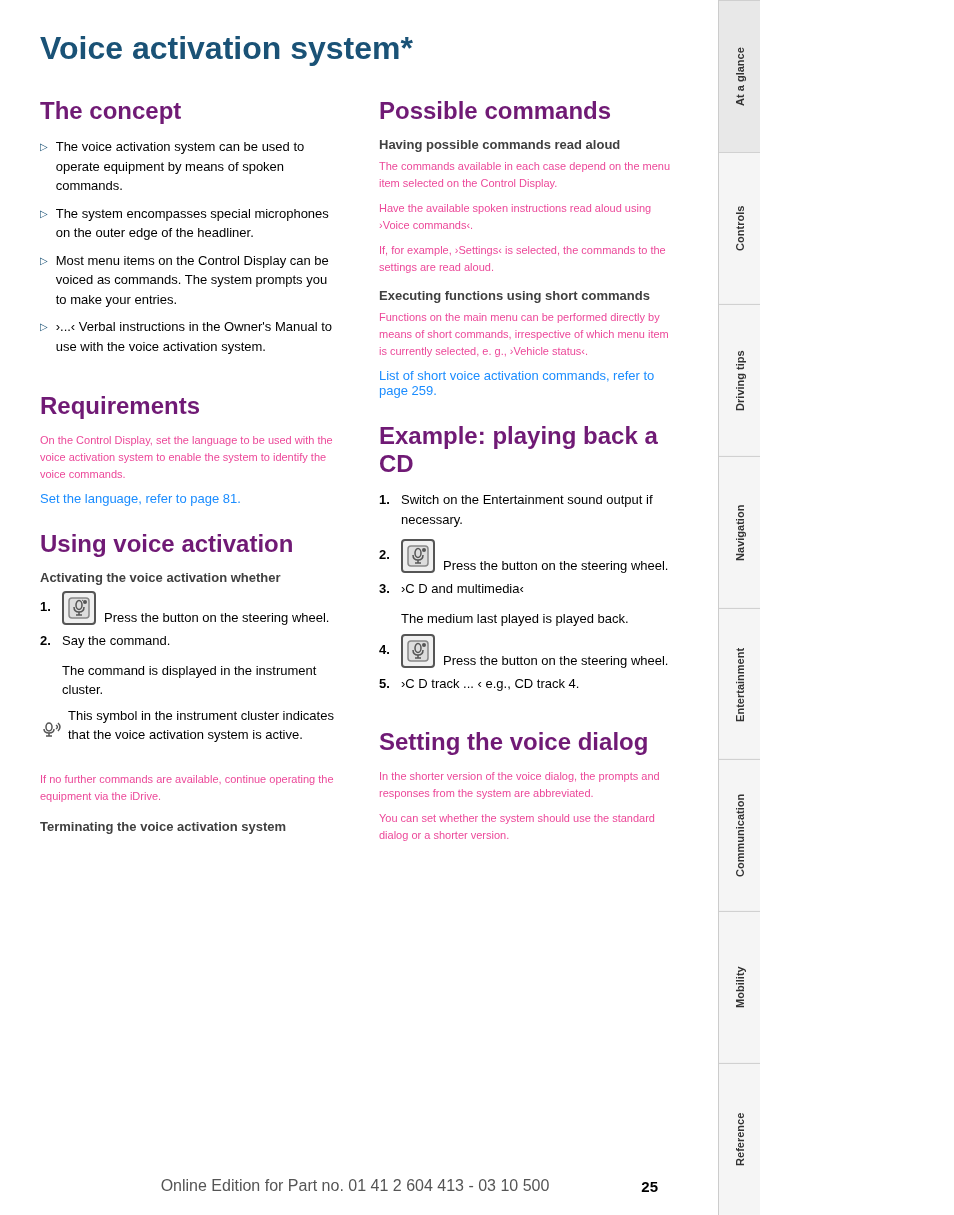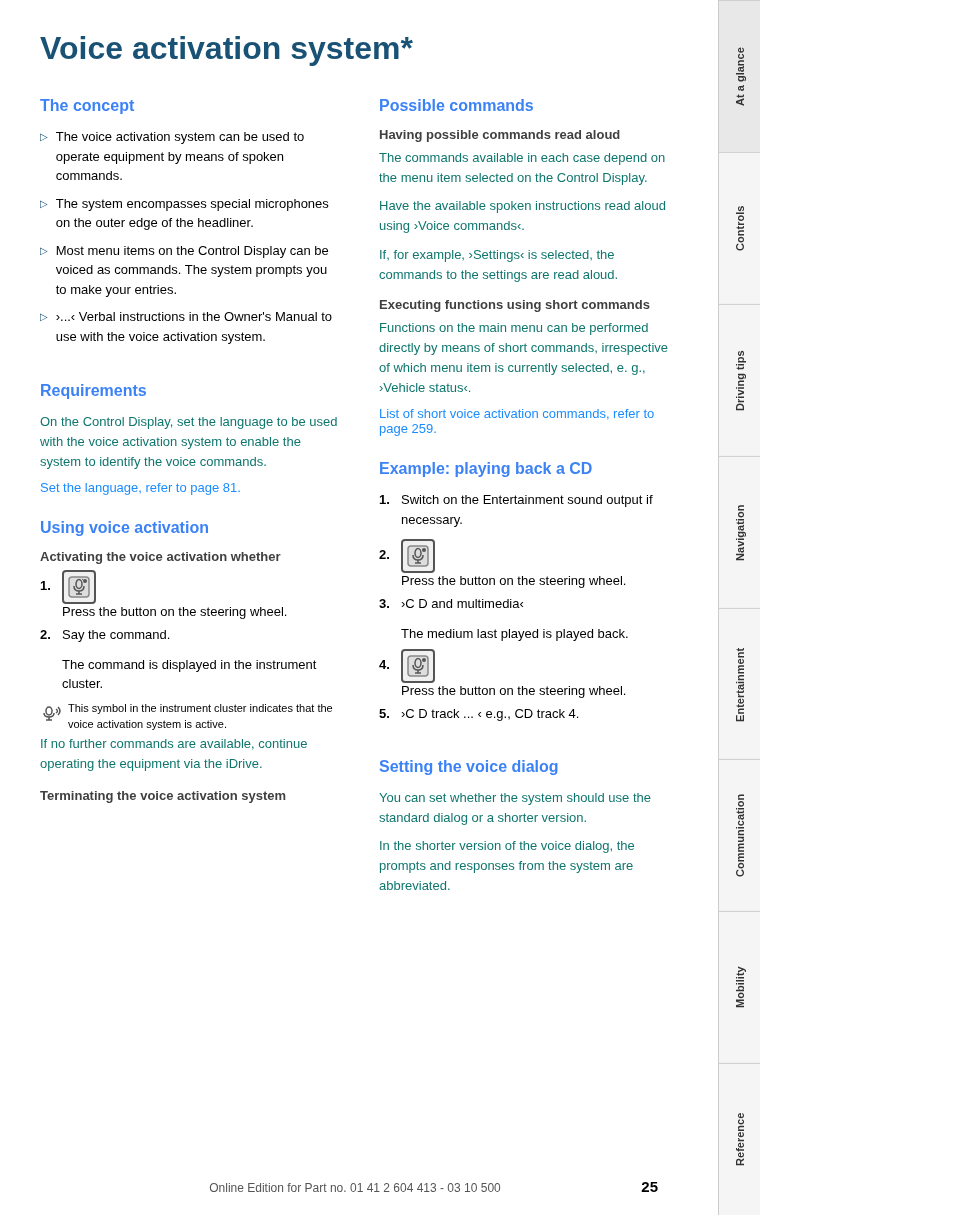--- a/index.html
+++ b/index.html
@@ -75,9 +75,9 @@
     }
 
     h2.section-title {
-      font-size: 16px;
-      font-weight: bold;
-      color: #3b82f6;
+      font-size: 24px;
+      font-weight: bold;
+      color: #701a75;
       margin-bottom: 12px;
       margin-top: 0;
     }

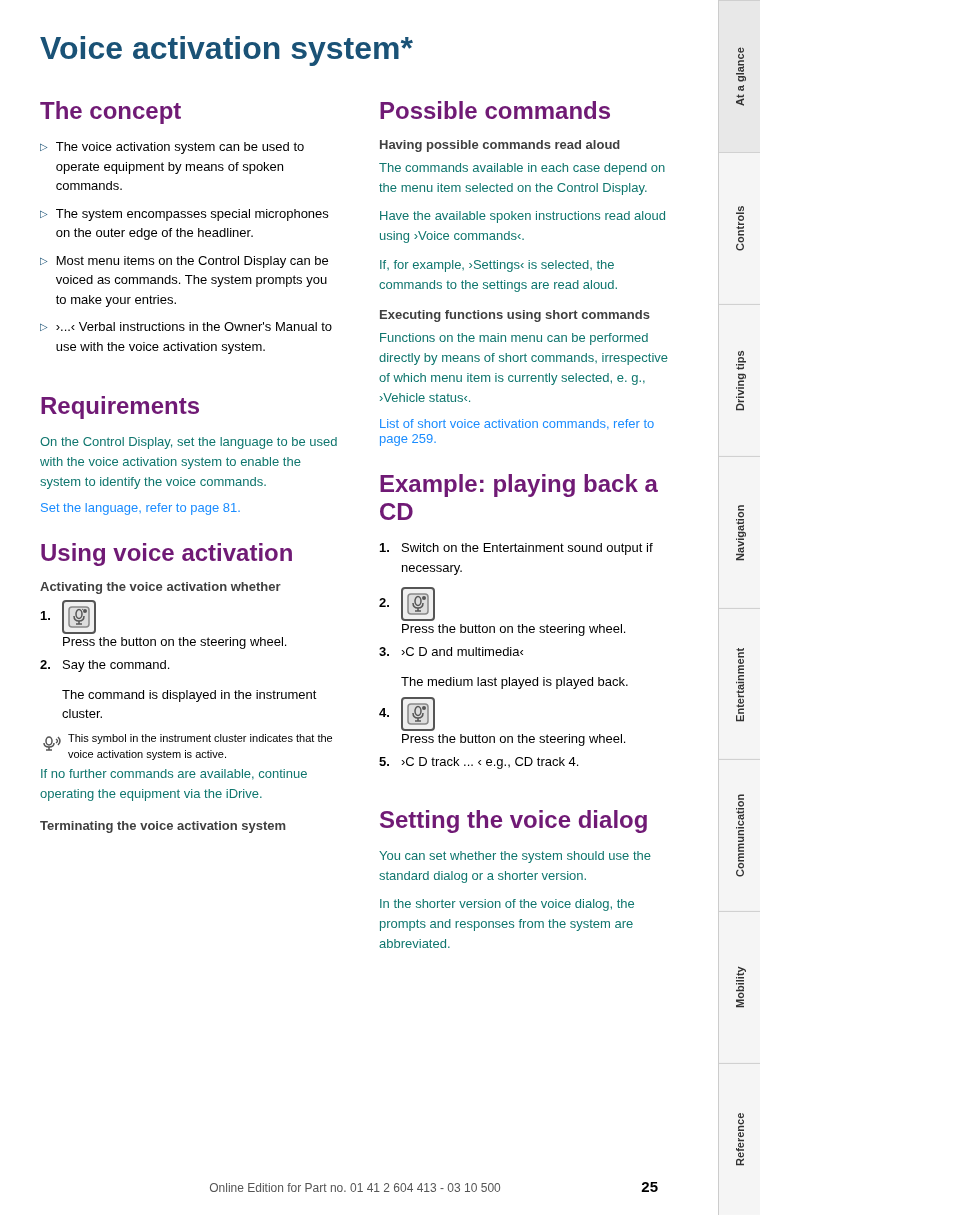--- a/index.html
+++ b/index.html
@@ -118,10 +118,10 @@
     }
 
     .body-text {
-      font-size: 13px;
+      font-size: 11px;
       line-height: 1.55;
       margin-bottom: 8px;
-      color: #0f766e;
+      color: #ec4899;
     }
 
     .link-text {

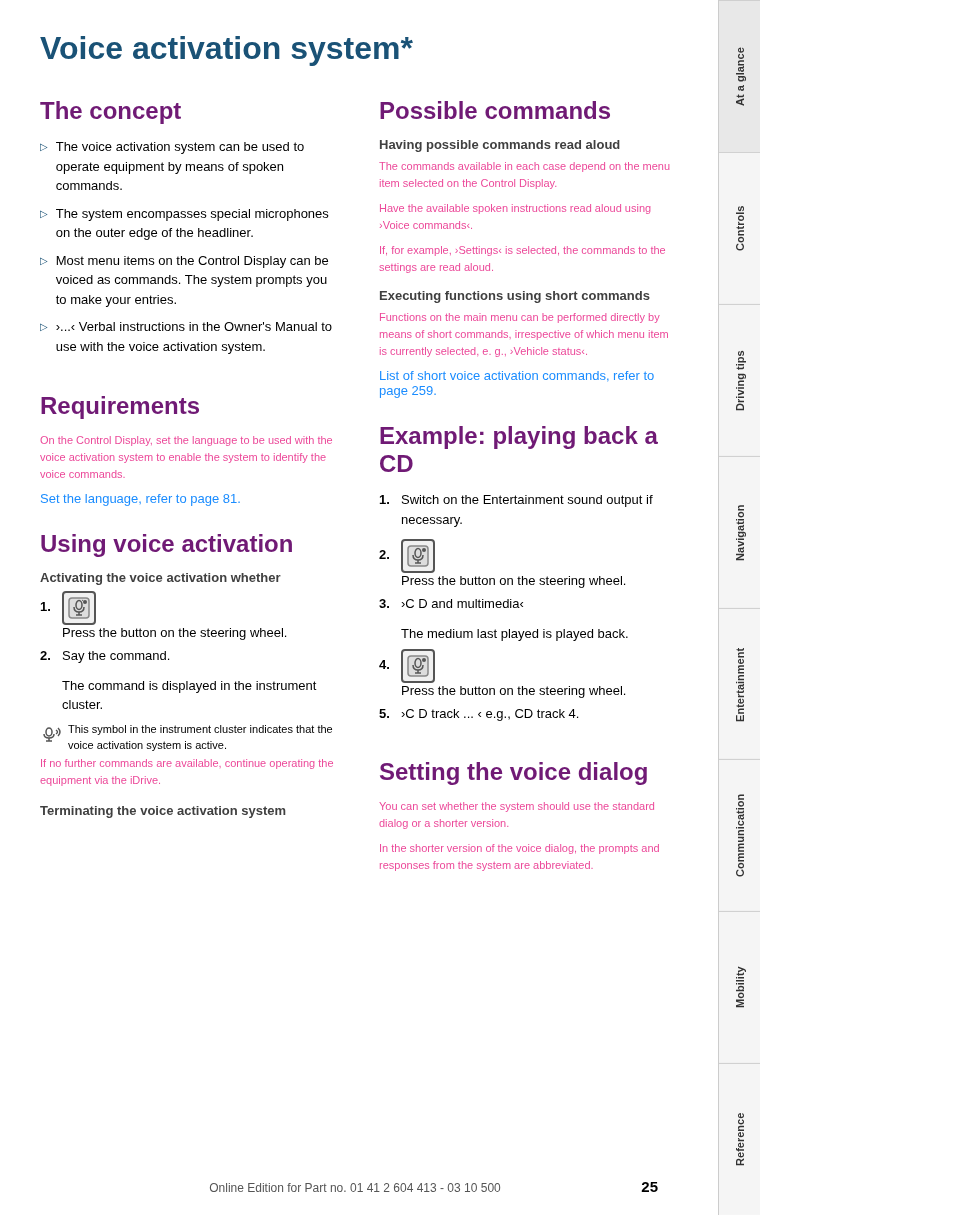--- a/index.html
+++ b/index.html
@@ -182,9 +182,8 @@
 
     .step-with-icon .icon-and-text {
       display: flex;
-      align-items: flex-start;
+      align-items: flex-end;
       flex-wrap: wrap;
-      flex-direction: column;
     }
 
     .step-subtext {

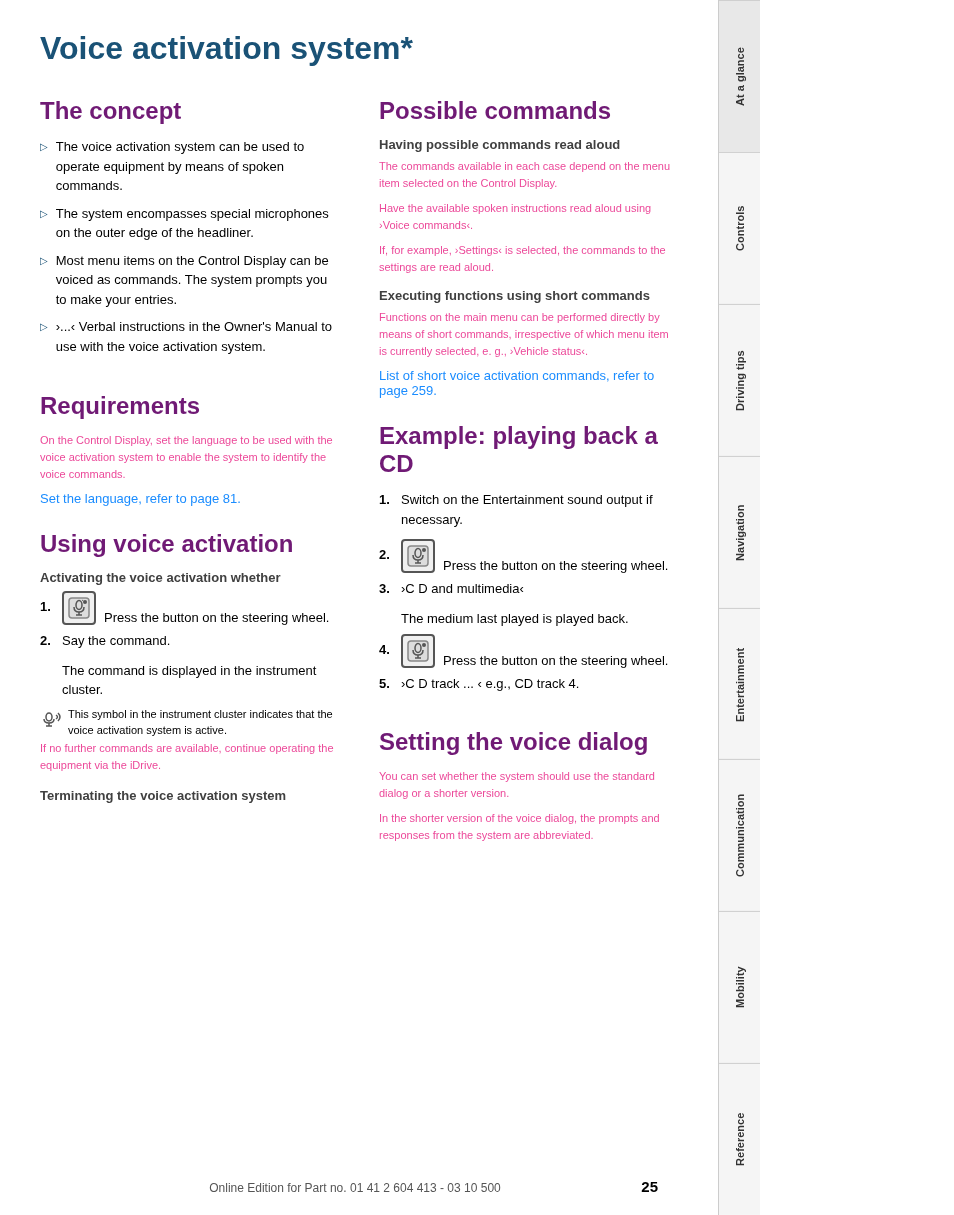--- a/index.html
+++ b/index.html
@@ -196,9 +196,9 @@
 
     .symbol-note {
       display: flex;
-      align-items: center;
-      margin-bottom: 1px;
-      font-size: 11px;
+      align-items: flex-end;
+      margin-bottom: 26px;
+      font-size: 13px;
       line-height: 1.5;
     }
 

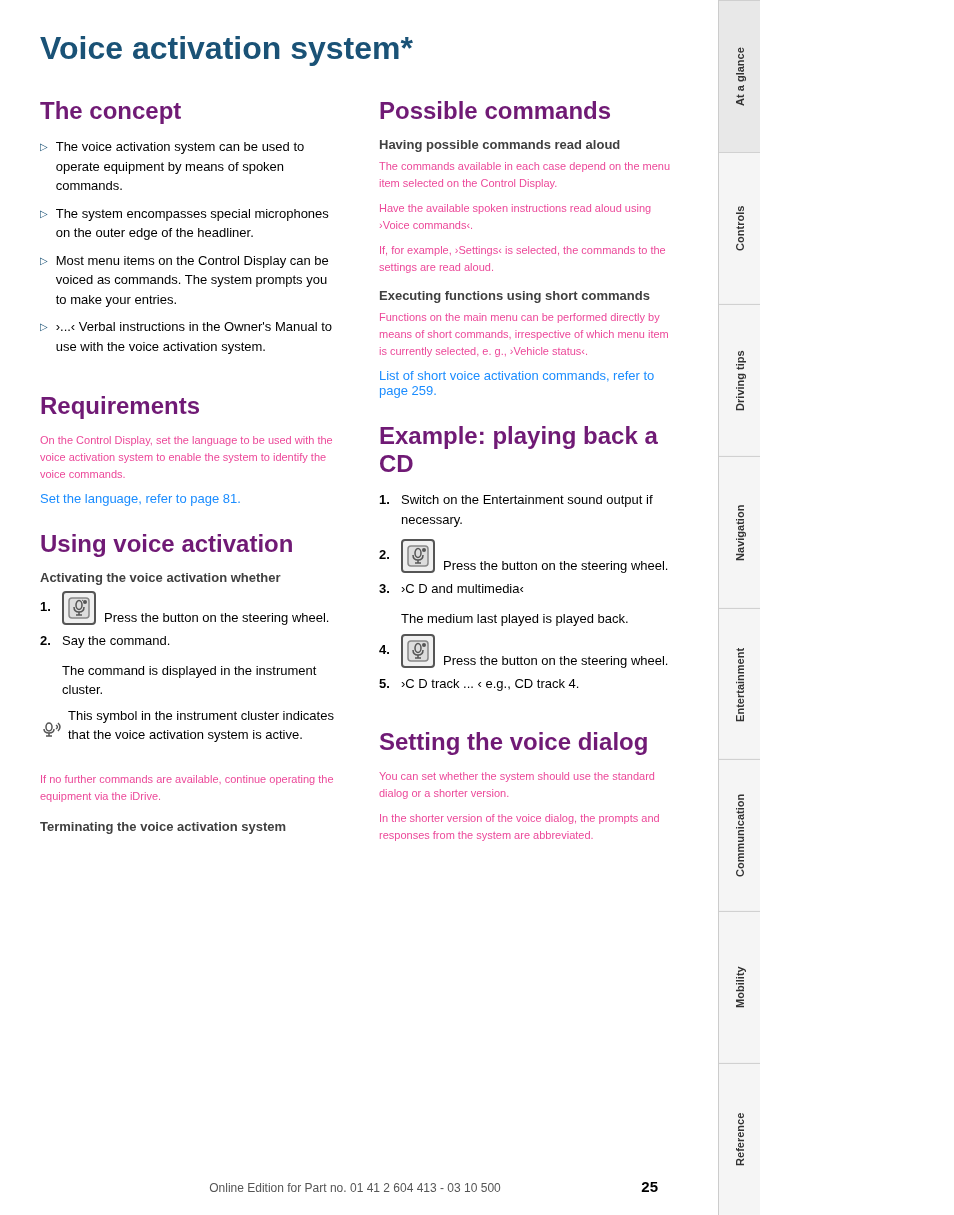--- a/index.html
+++ b/index.html
@@ -397,8 +397,8 @@
 
         <div class="section-block">
           <h2 class="section-title">Setting the voice dialog</h2>
+          <p class="body-text">In the shorter version of the voice dialog, the prompts and responses from the system are abbreviated.</p>
           <p class="body-text">You can set whether the system should use the standard dialog or a shorter version.</p>
-          <p class="body-text">In the shorter version of the voice dialog, the prompts and responses from the system are abbreviated.</p>
         </div>
 
       </div>

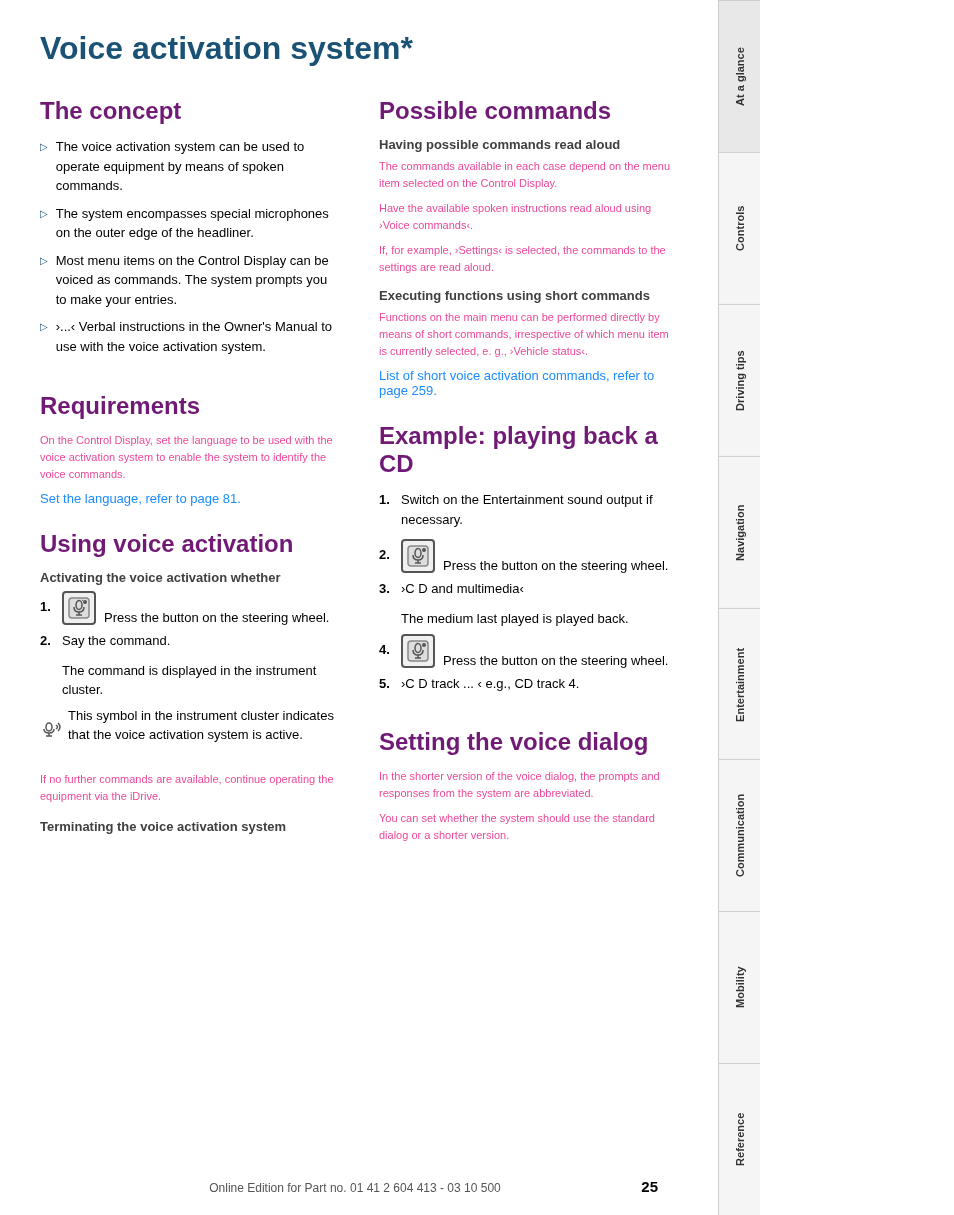--- a/index.html
+++ b/index.html
@@ -214,7 +214,7 @@
       left: 0;
       right: 8px;
       text-align: center;
-      font-size: 12px;
+      font-size: 16px;
       color: #555;
     }
 

